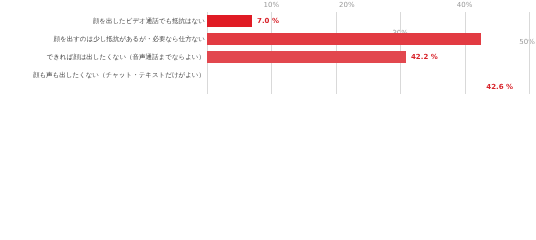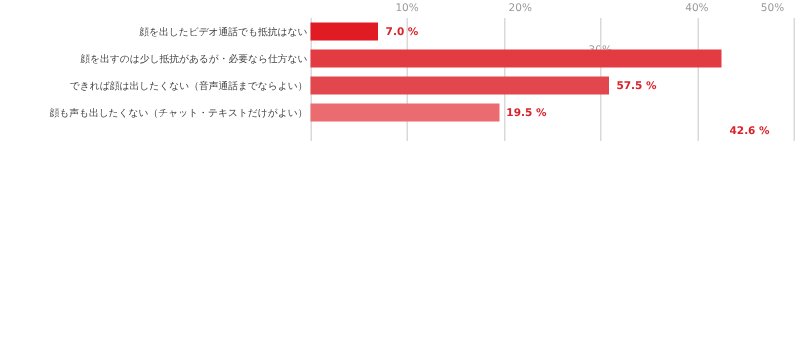--- a/index.html
+++ b/index.html
@@ -112,7 +112,7 @@
     <span class="tick-label" style="left: 128.8px; color: rgb(154, 154, 154); margin-left: 11px;">20%</span>
     <span class="tick-label" style="left: 193.2px; color: rgb(154, 154, 154); margin-top: 28px;">30%</span>
     <span class="tick-label" style="left: 257.6px; color: rgb(154, 154, 154);">40%</span>
-    <span class="tick-label" style="left: 308px; color: rgb(154, 154, 154);">50%</span>
+    <span class="tick-label" style="left: 320px; color: rgb(154, 154, 154); margin-top: 37px;">50%</span>
   </div>
 
   <div class="plot-area">

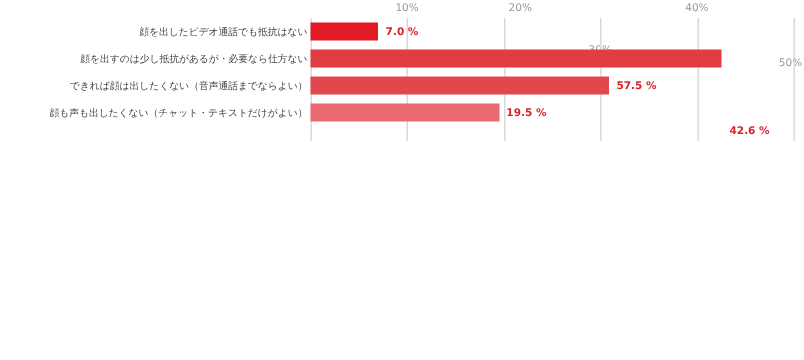--- a/index.html
+++ b/index.html
@@ -146,7 +146,7 @@
     <div class="cat-label">できれば顔は出したくない（音声通話までならよい）</div>
     <div class="bar-wrap">
       <div class="bar" style="width: 198.996px; background: rgb(226, 71, 78);"></div>
-      <div class="bar-value" style="left: 203.996px; color: rgb(216, 35, 42);">57.5 %</div>
+      <div class="bar-value" style="left: 203.996px; color: rgb(216, 35, 42);">42.2 %</div>
     </div>
   </div>
 

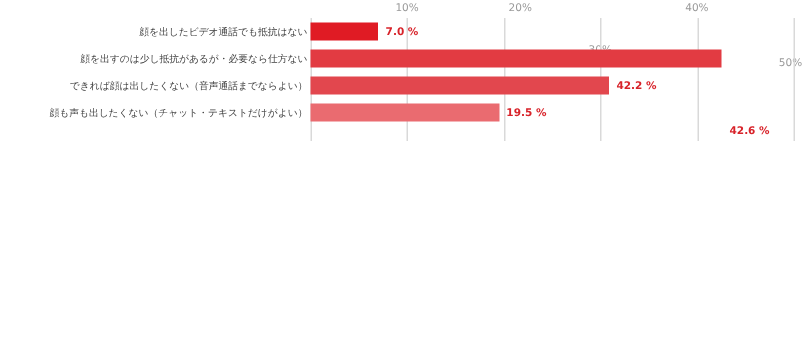--- a/index.html
+++ b/index.html
@@ -152,10 +152,6 @@
 
   <div class="row" style="top: 66px;">
     <div class="cat-label">顔も声も出したくない（チャット・テキストだけがよい）</div>
-    <div class="bar-wrap">
-      <div class="bar" style="width: 125.58px; background: rgb(234, 107, 112);"></div>
-      <div class="bar-value" style="left: 130.58px; color: rgb(216, 35, 42);">19.5 %</div>
-    </div>
   </div>
 
 </div>

